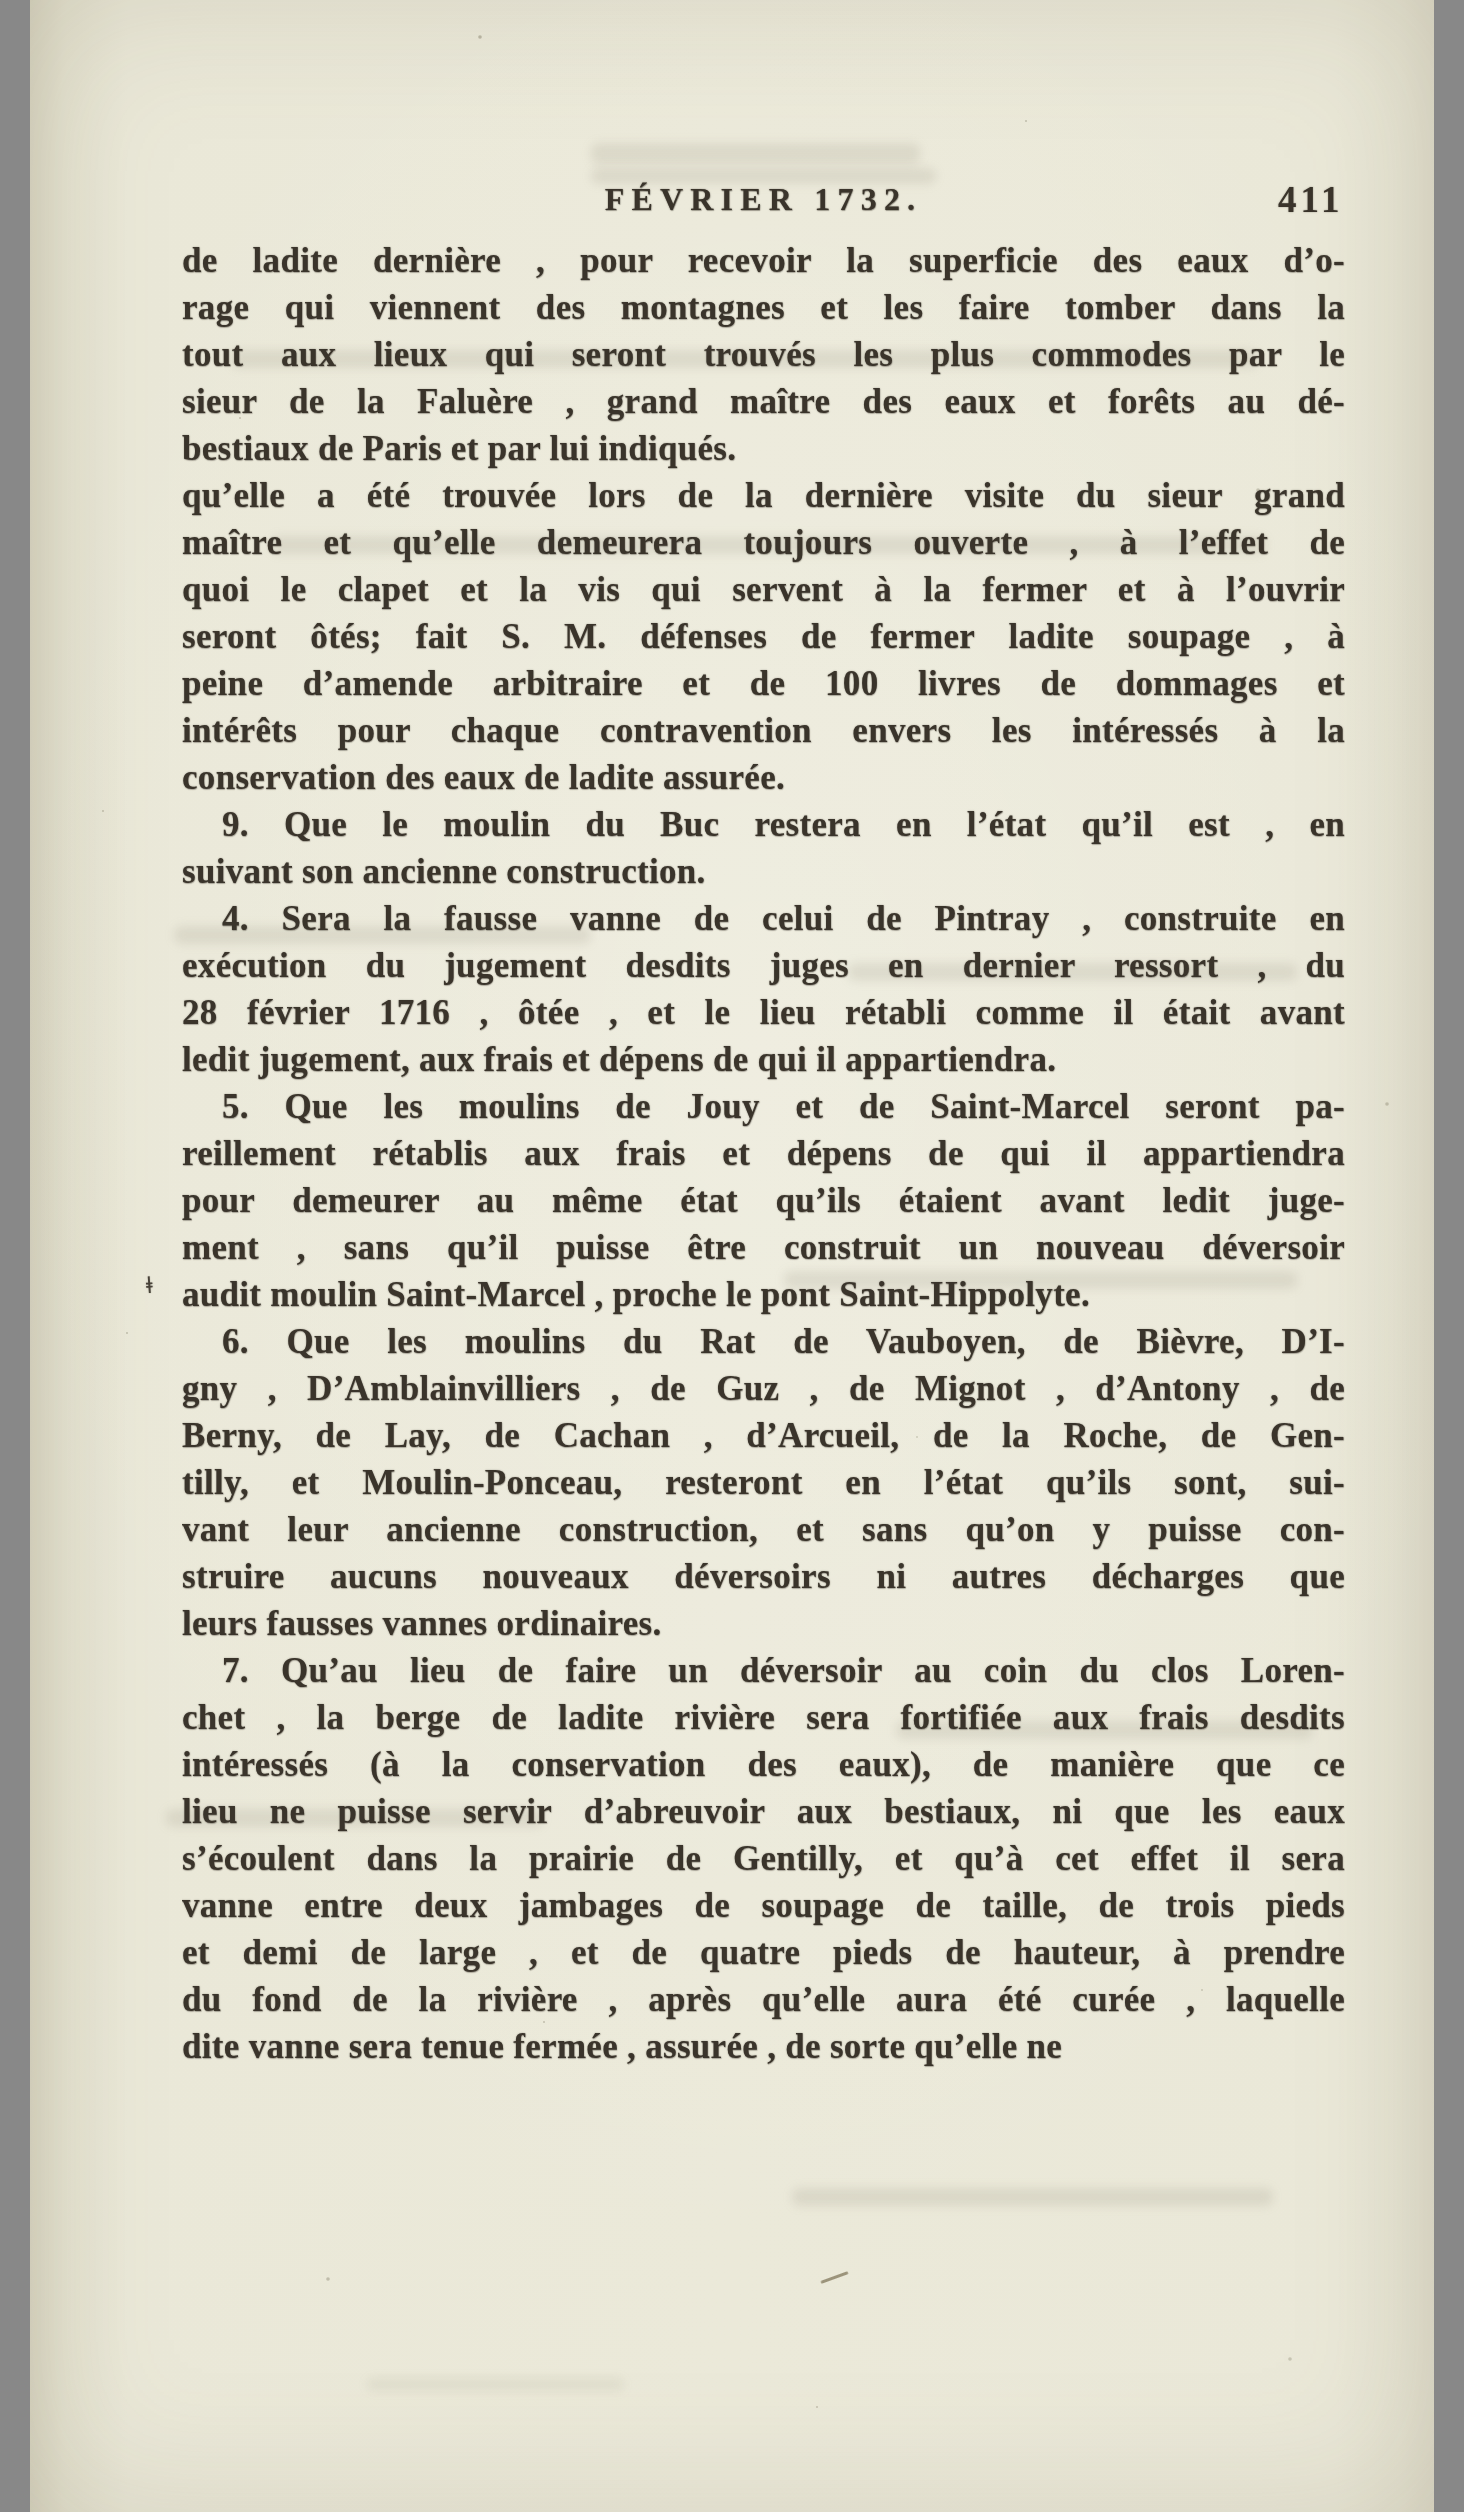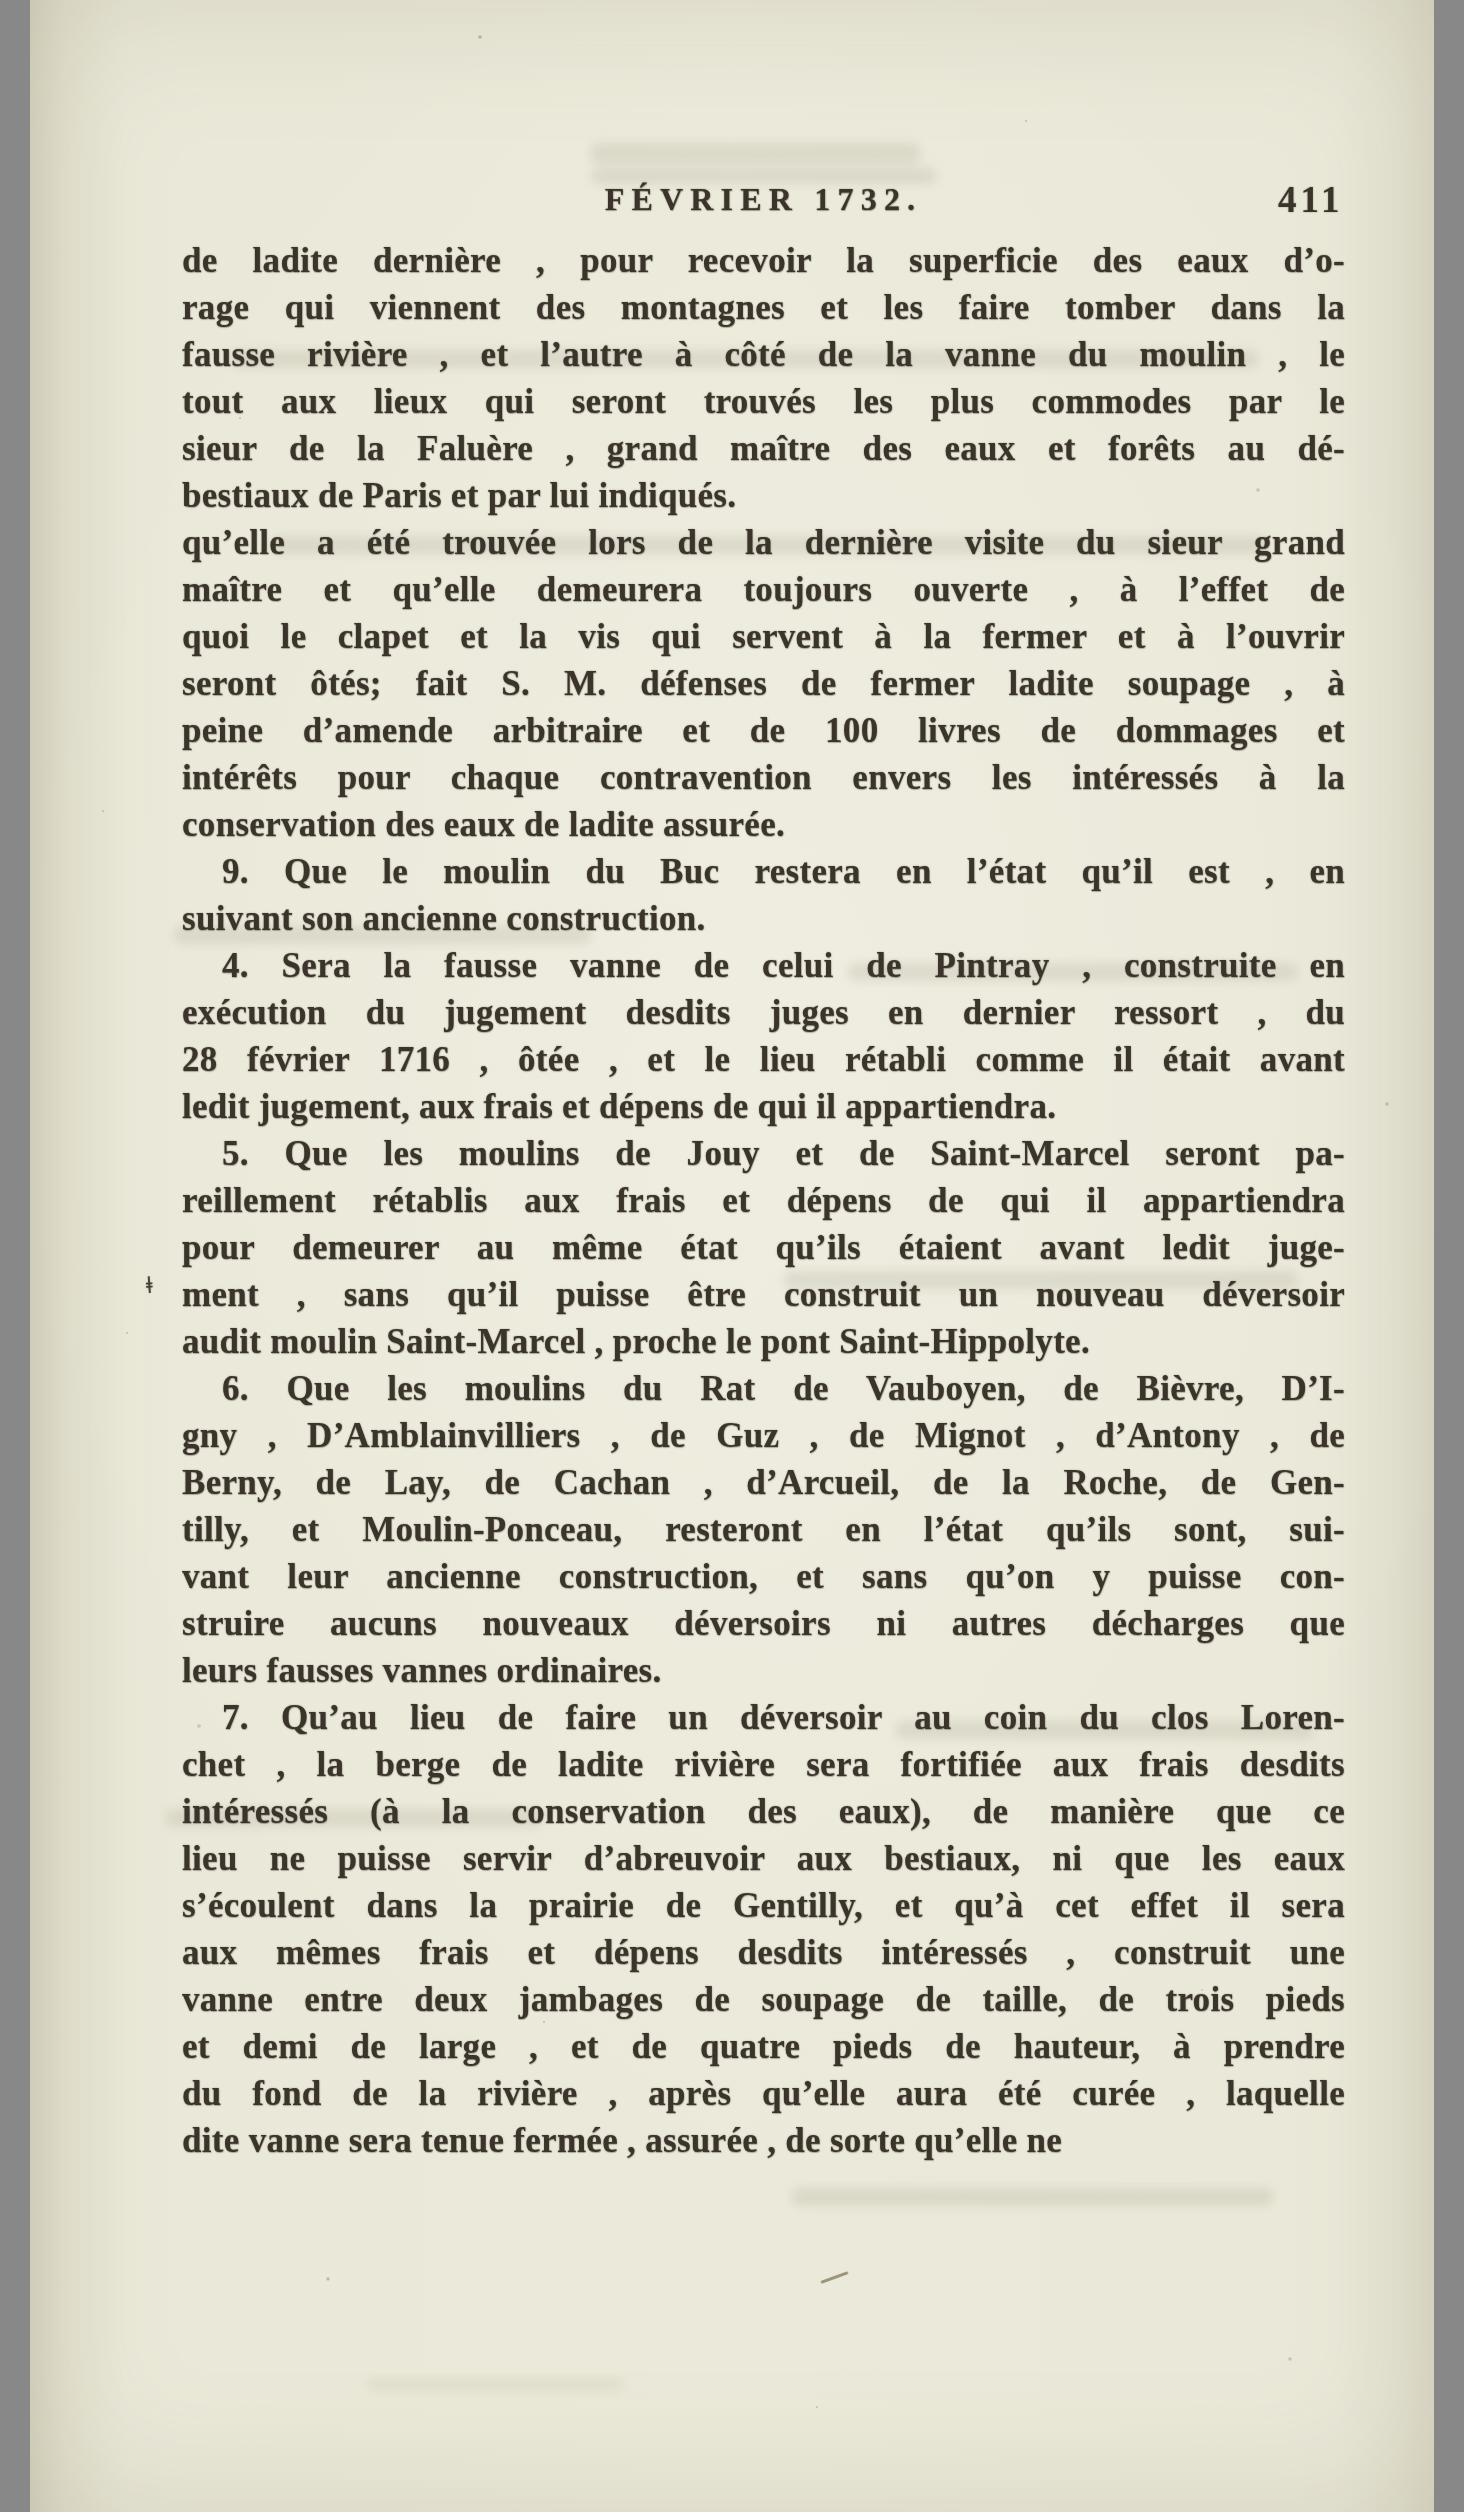--- a/index.html
+++ b/index.html
@@ -142,7 +142,6 @@
       <div class="paragraph">
         <div class="line first">de ladite dernière , pour recevoir la superficie des eaux d’o-</div>
         <div class="line">rage qui viennent des montagnes et les faire tomber dans la</div>
-        <div class="line">fausse rivière , et l’autre à côté de la vanne du moulin , le</div>
         <div class="line">tout aux lieux qui seront trouvés les plus commodes par le</div>
         <div class="line">sieur de la Faluère , grand maître des eaux et forêts au dé-</div>
         <div class="line last">bestiaux de Paris et par lui indiqués.</div>

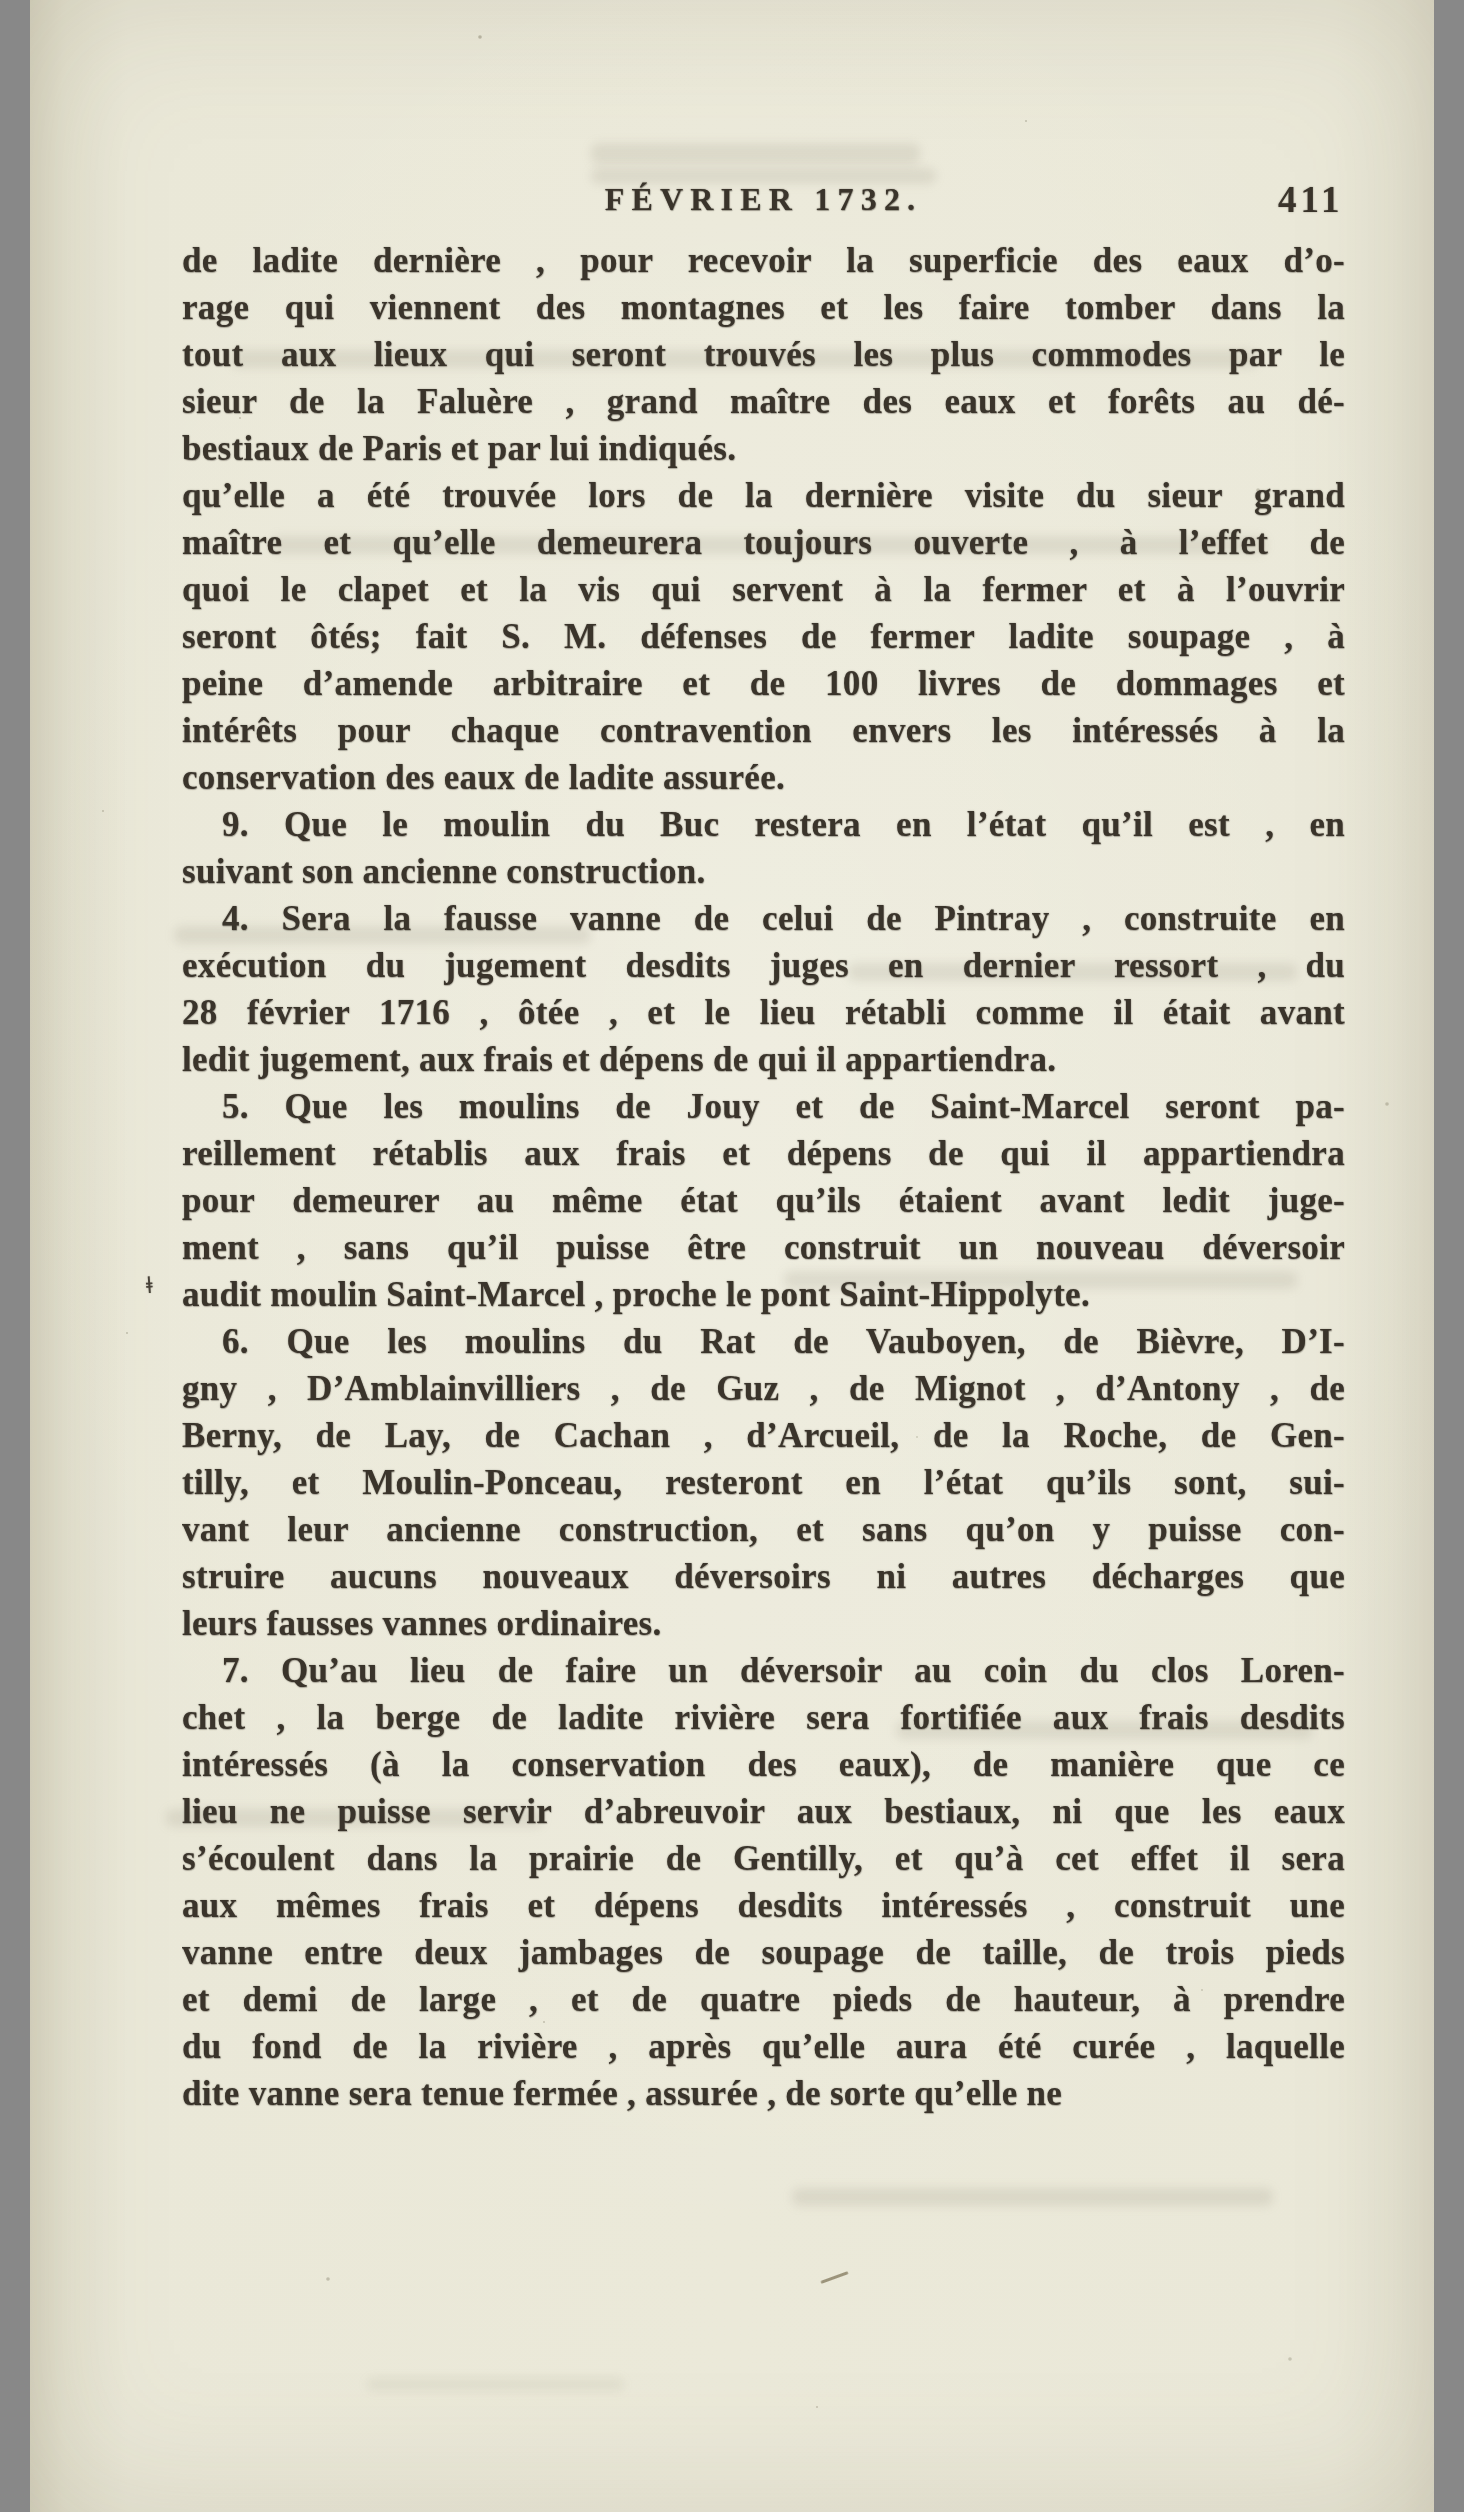--- a/index.html
+++ b/index.html
@@ -187,7 +187,6 @@
         <div class="line">intéressés (à la conservation des eaux), de manière que ce</div>
         <div class="line">lieu ne puisse servir d’abreuvoir aux bestiaux, ni que les eaux</div>
         <div class="line">s’écoulent dans la prairie de Gentilly, et qu’à cet effet il sera</div>
-        <div class="line">aux mêmes frais et dépens desdits intéressés , construit une</div>
         <div class="line">vanne entre deux jambages de soupage de taille, de trois pieds</div>
         <div class="line">et demi de large , et de quatre pieds de hauteur, à prendre</div>
         <div class="line">du fond de la rivière , après qu’elle aura été curée , laquelle</div>

